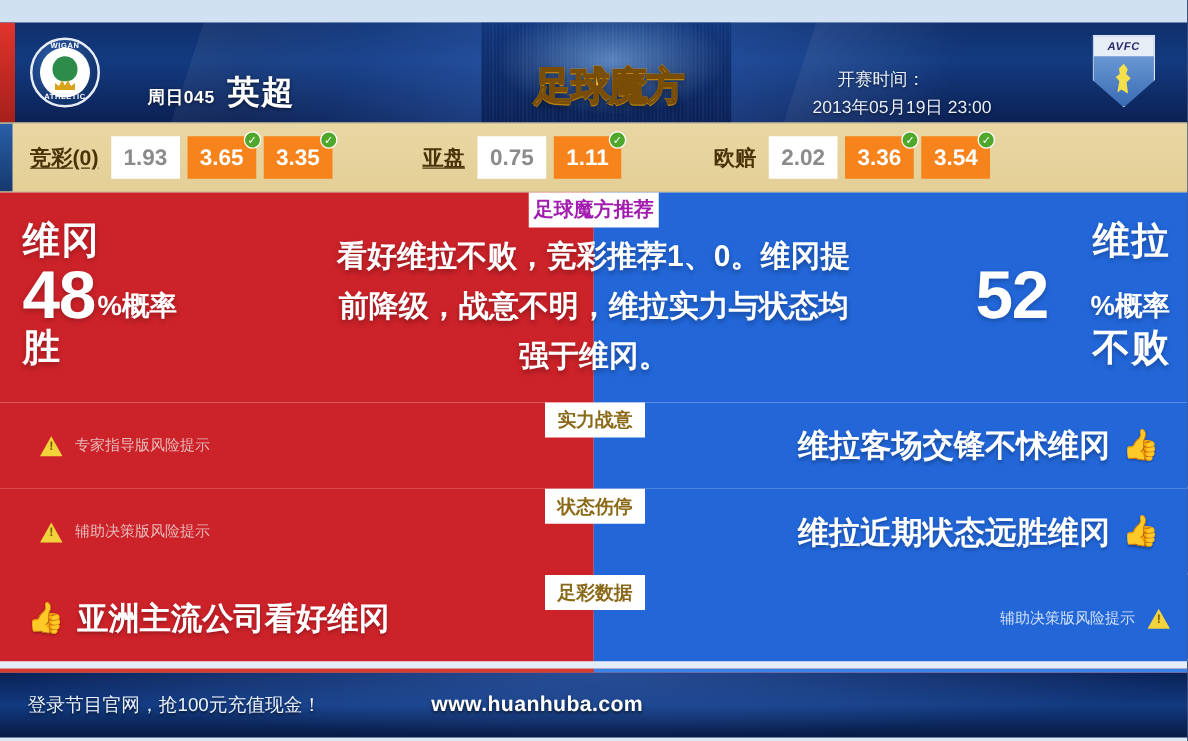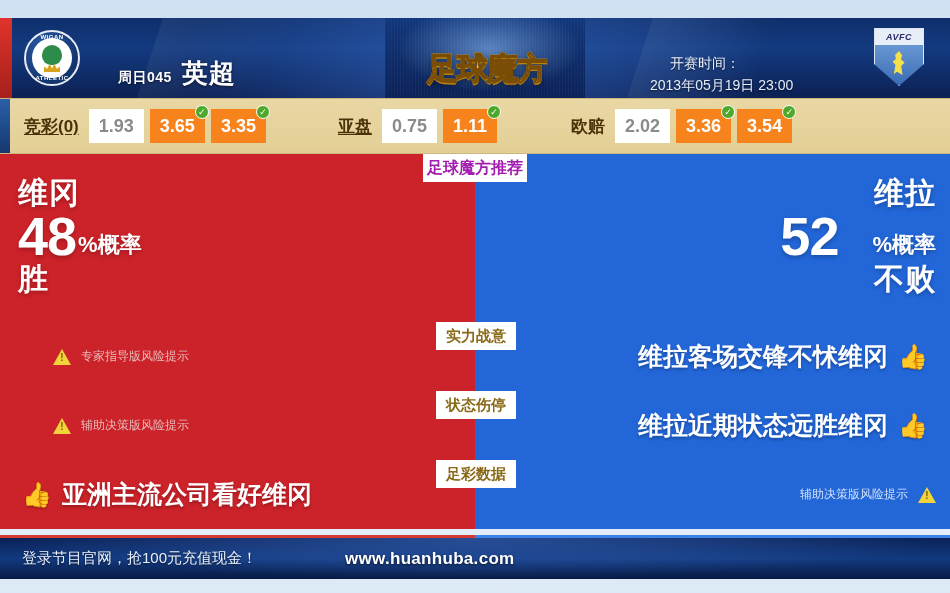--- a/index.html
+++ b/index.html
@@ -393,6 +393,7 @@
       </div>
     </div>
     <div class="tip-tag">足球魔方推荐</div>
+    <div class="tip-text">看好维拉不败，竞彩推荐1、0。维冈提前降级，战意不明，维拉实力与状态均强于维冈。</div>
   </div>
 
   <div class="rows">

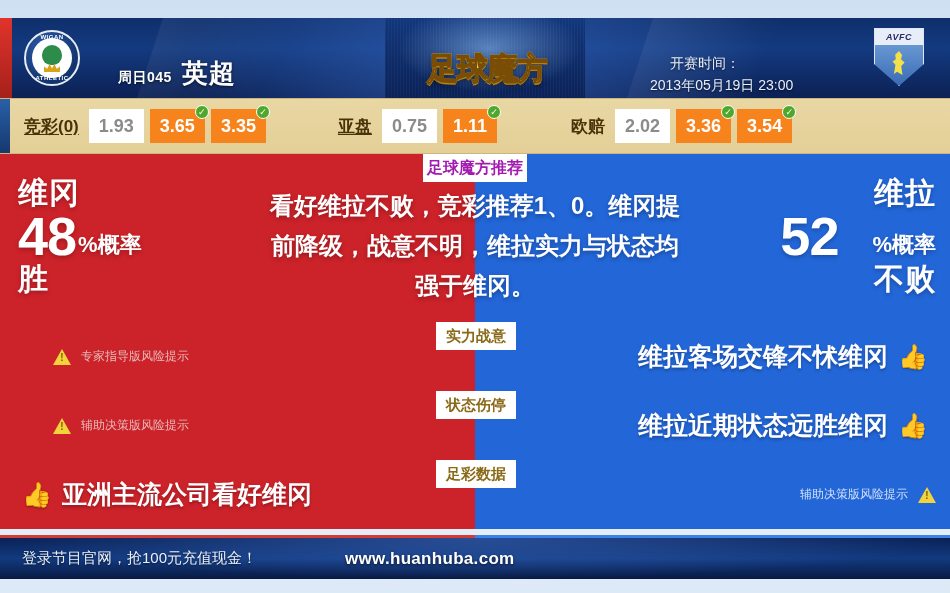--- a/index.html
+++ b/index.html
@@ -217,7 +217,7 @@
     display:flex; border-bottom:2px solid #ffffff;
   }
   .row .half{
-    height:69px; display:flex; align-items:center; position:relative;padding-left:21px;
+    height:69px; display:flex; align-items:center; position:relative;
   }
   .half-red{ background:#cc2229; }
   .half-blue{ background:#2266d8; }

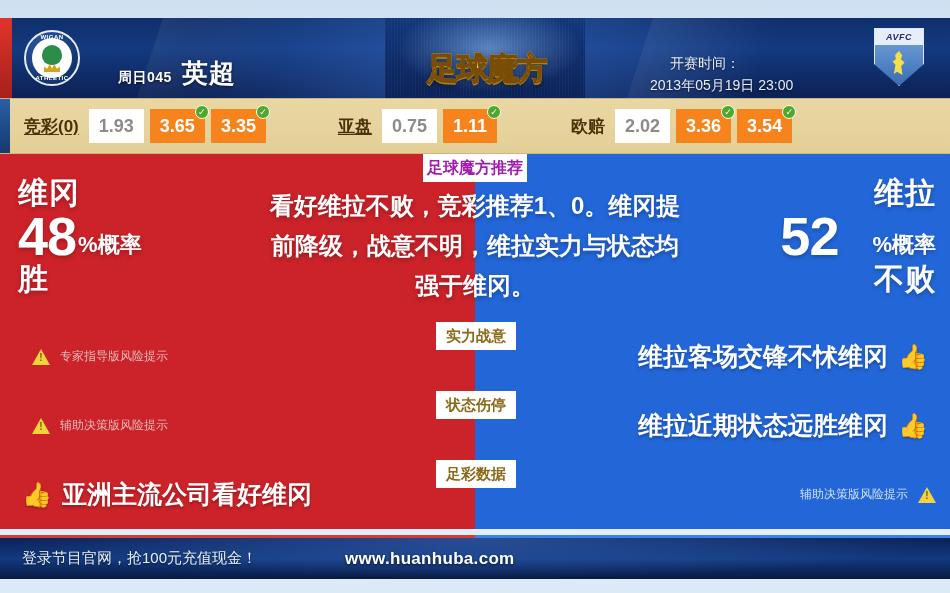--- a/index.html
+++ b/index.html
@@ -262,7 +262,7 @@
 
   
   .footer{
-    position:absolute; left:0; top:535px; width:950px; height:44px;
+    position:absolute; left:0; top:535px; width:950px; height:55px;
     background:
       radial-gradient(ellipse at 50% 0%, rgba(70,120,210,.5) 0%, rgba(10,30,80,0) 70%),
       linear-gradient(180deg,#0a2155 0%, #123a80 50%, #081a43 100%);

